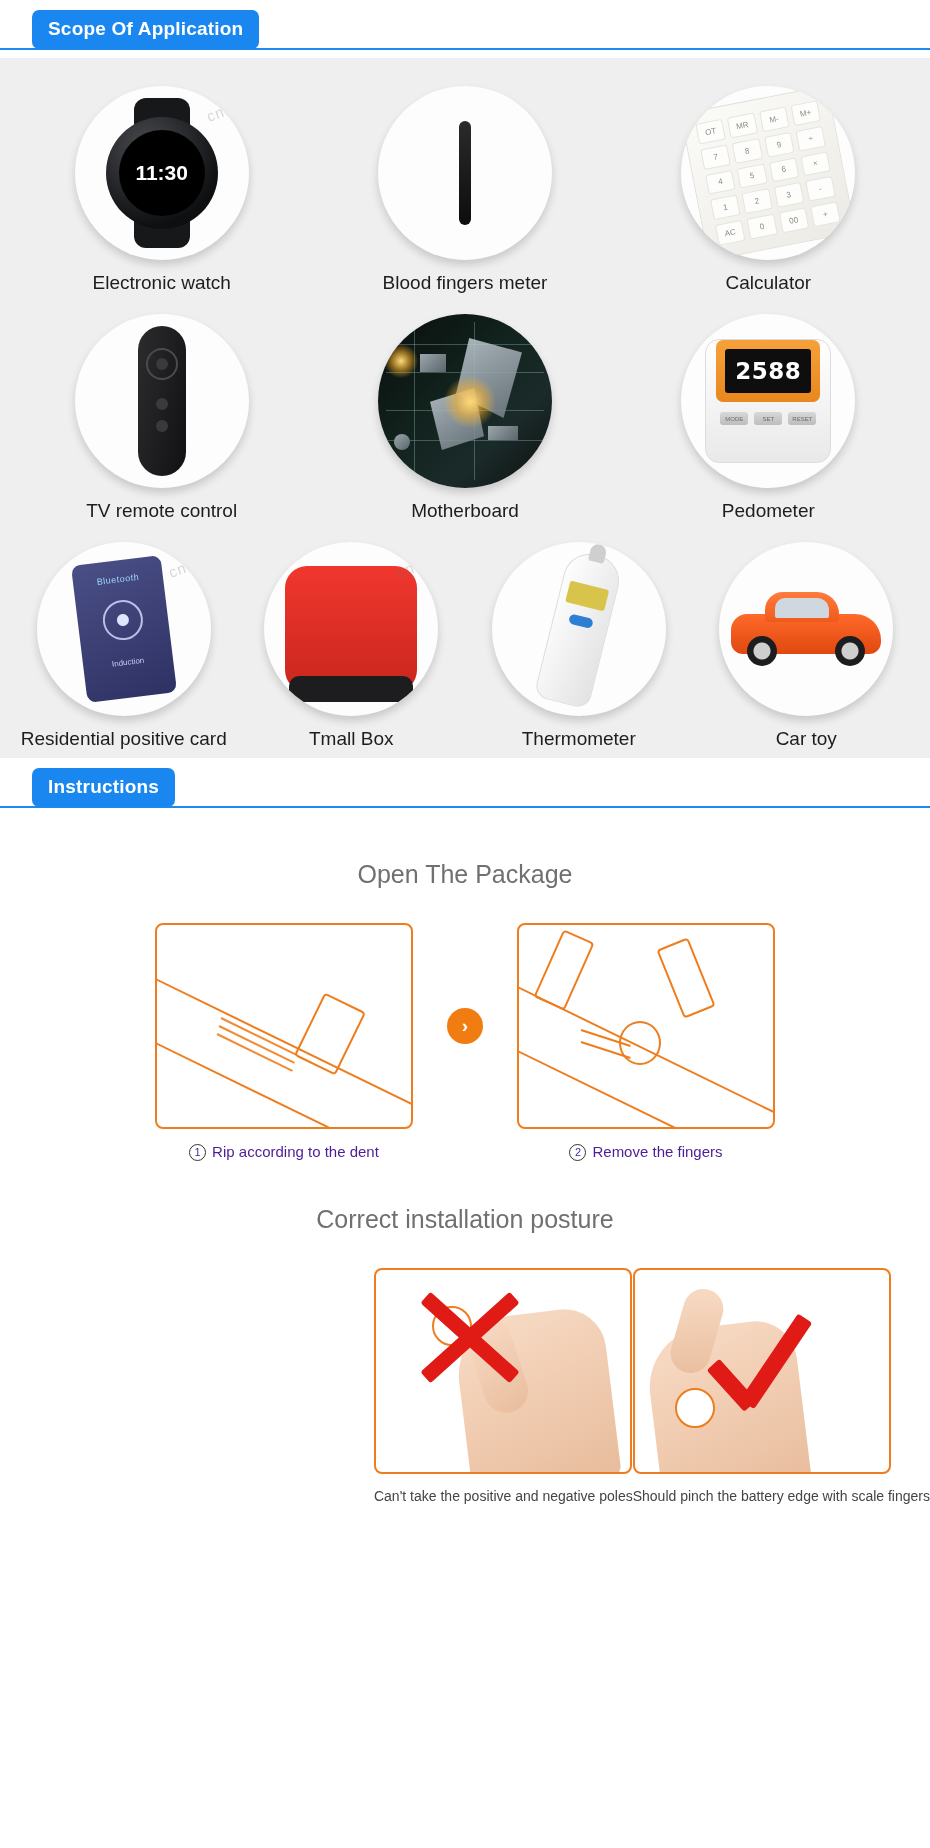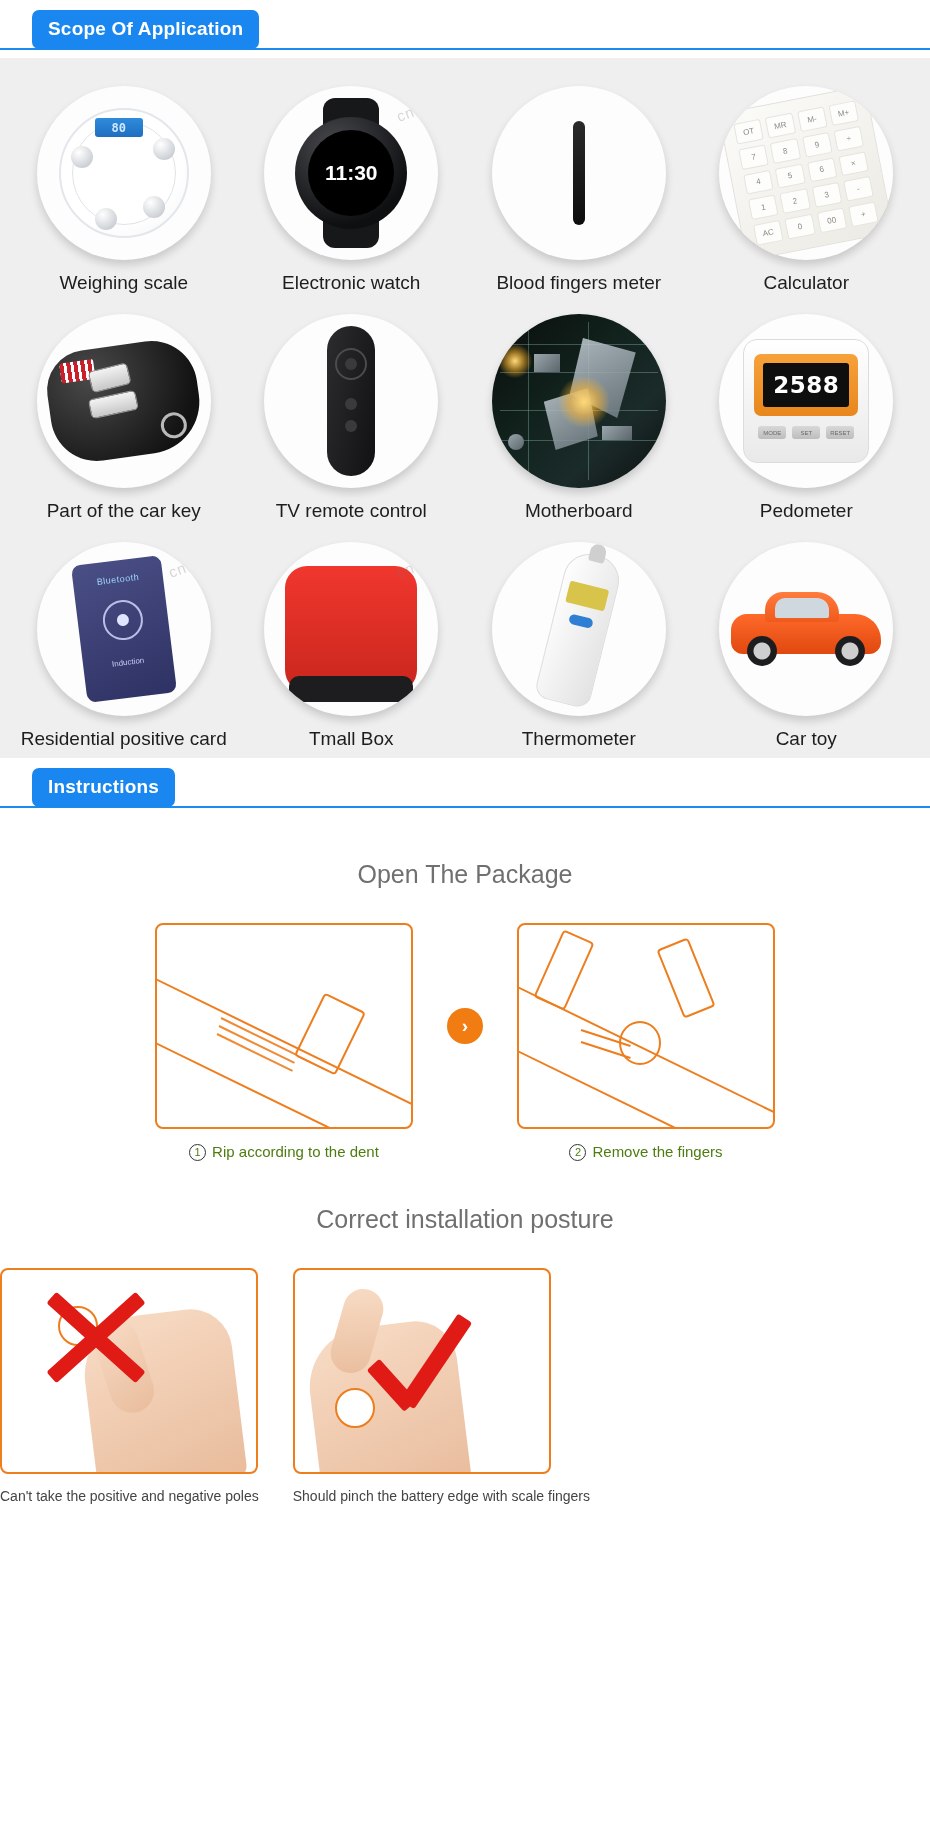--- a/index.html
+++ b/index.html
@@ -323,19 +323,6 @@
 
   <div class="grid-row">
 
-    <div class="cell">
-      <div class="circle">
-        <div class="scale-glass">
-          <div class="scale-ring"></div>
-          <div class="scale-lcd">80</div>
-          <div class="foot f1"></div>
-          <div class="foot f2"></div>
-          <div class="foot f3"></div>
-          <div class="foot f4"></div>
-        </div>
-      </div>
-      <div class="cell-label">Weighing scale</div>
-    </div>
 
     <div class="cell">
       <div class="circle">

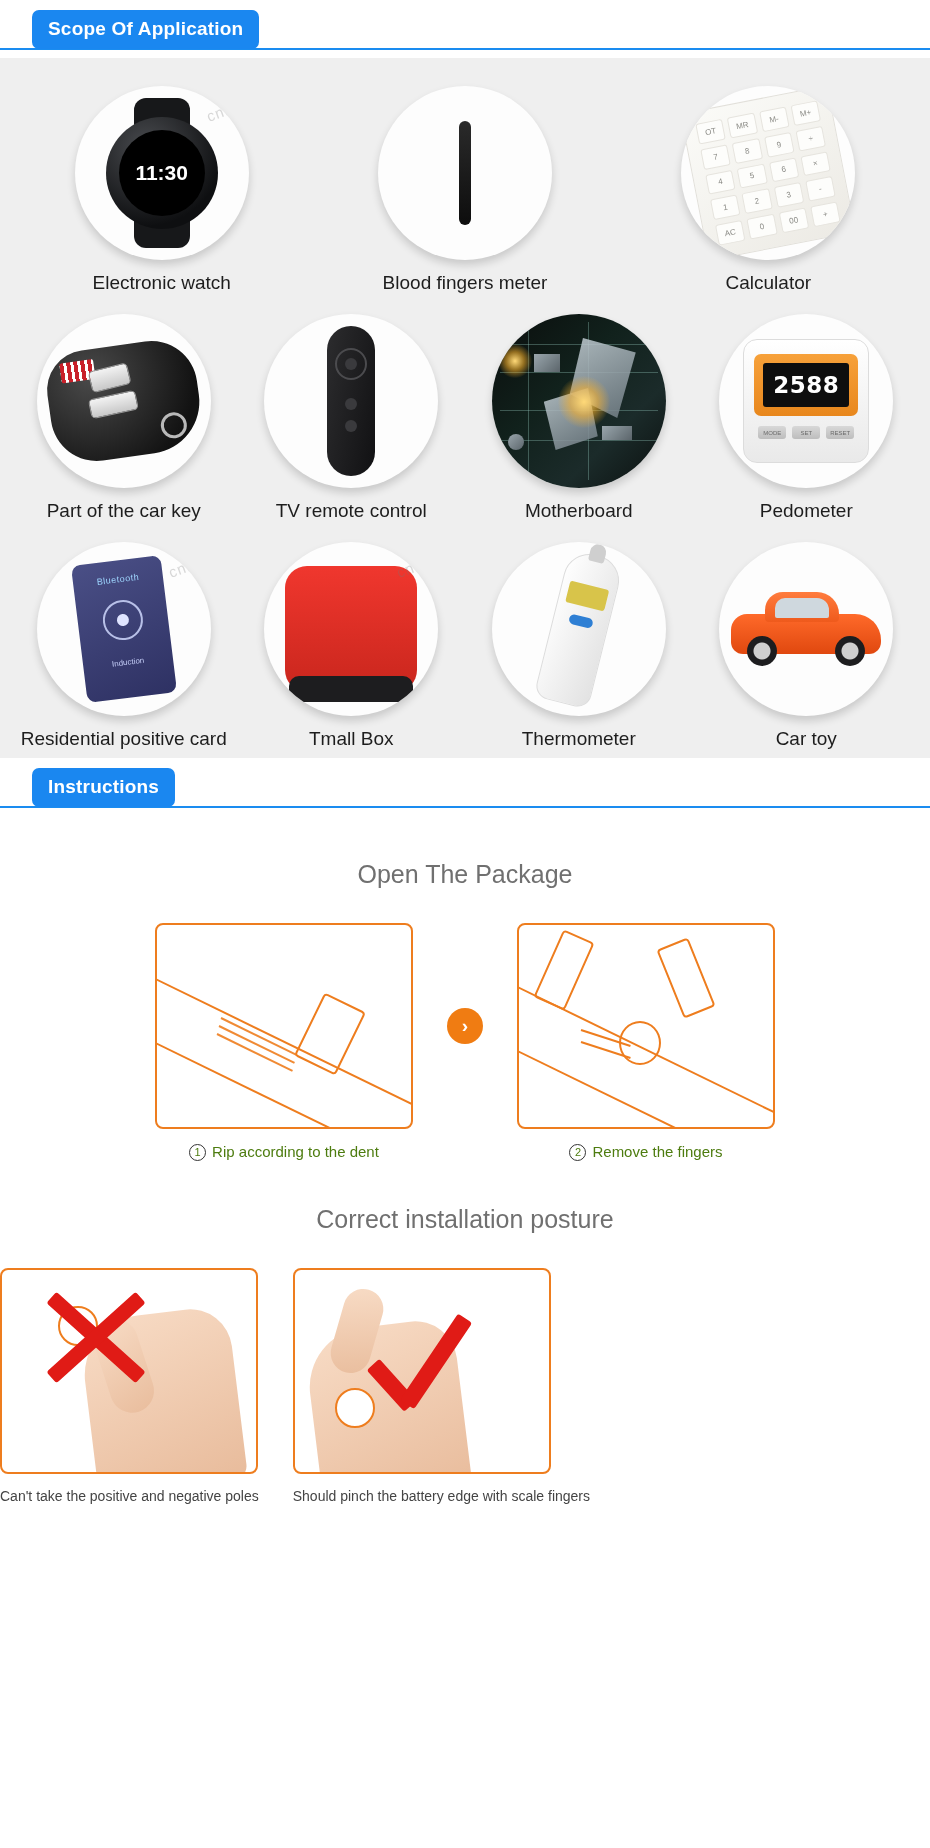--- a/index.html
+++ b/index.html
@@ -188,7 +188,7 @@
   
   .pedo { width: 126px; height: 124px; border-radius: 14px;
     background: linear-gradient(#ffffff,#e9e9e9); border: 1px solid #dcdcdc;
-    display: flex; flex-direction: column; align-items: center; padding-top: 14px; }
+    display: flex; flex-direction: column; align-items: center; padding-top: 0; }
   .pedo-frame { width: 104px; height: 62px; border-radius: 7px;
     background: linear-gradient(#f7a13a,#e8871d); display: flex; align-items: center; justify-content: center; }
   .pedo-lcd { width: 86px; height: 44px; background: #0e0e0e; border-radius: 3px;

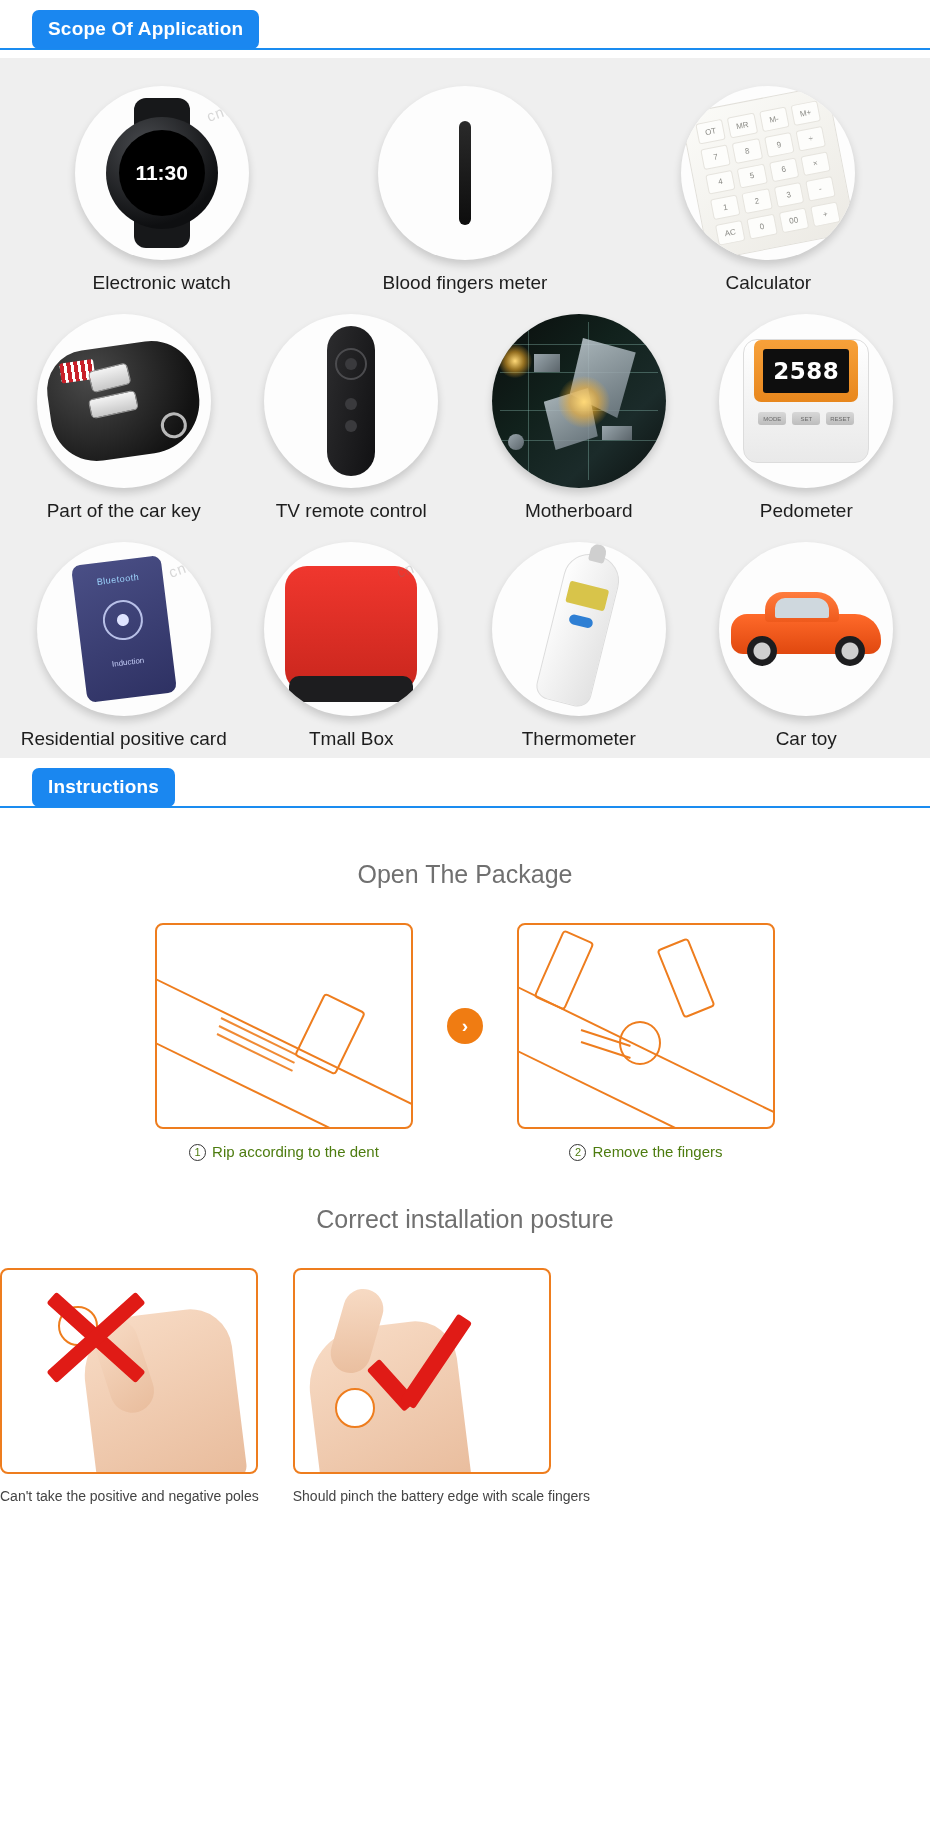--- a/index.html
+++ b/index.html
@@ -376,17 +376,6 @@
 
   <div class="grid-row">
 
-    <div class="cell">
-      <div class="circle">
-        <div class="key">
-          <div class="key-logo"></div>
-          <div class="key-btn b1"></div>
-          <div class="key-btn b2"></div>
-          <div class="key-ring"></div>
-        </div>
-      </div>
-      <div class="cell-label">Part of the car key</div>
-    </div>
 
     <div class="cell">
       <div class="circle">

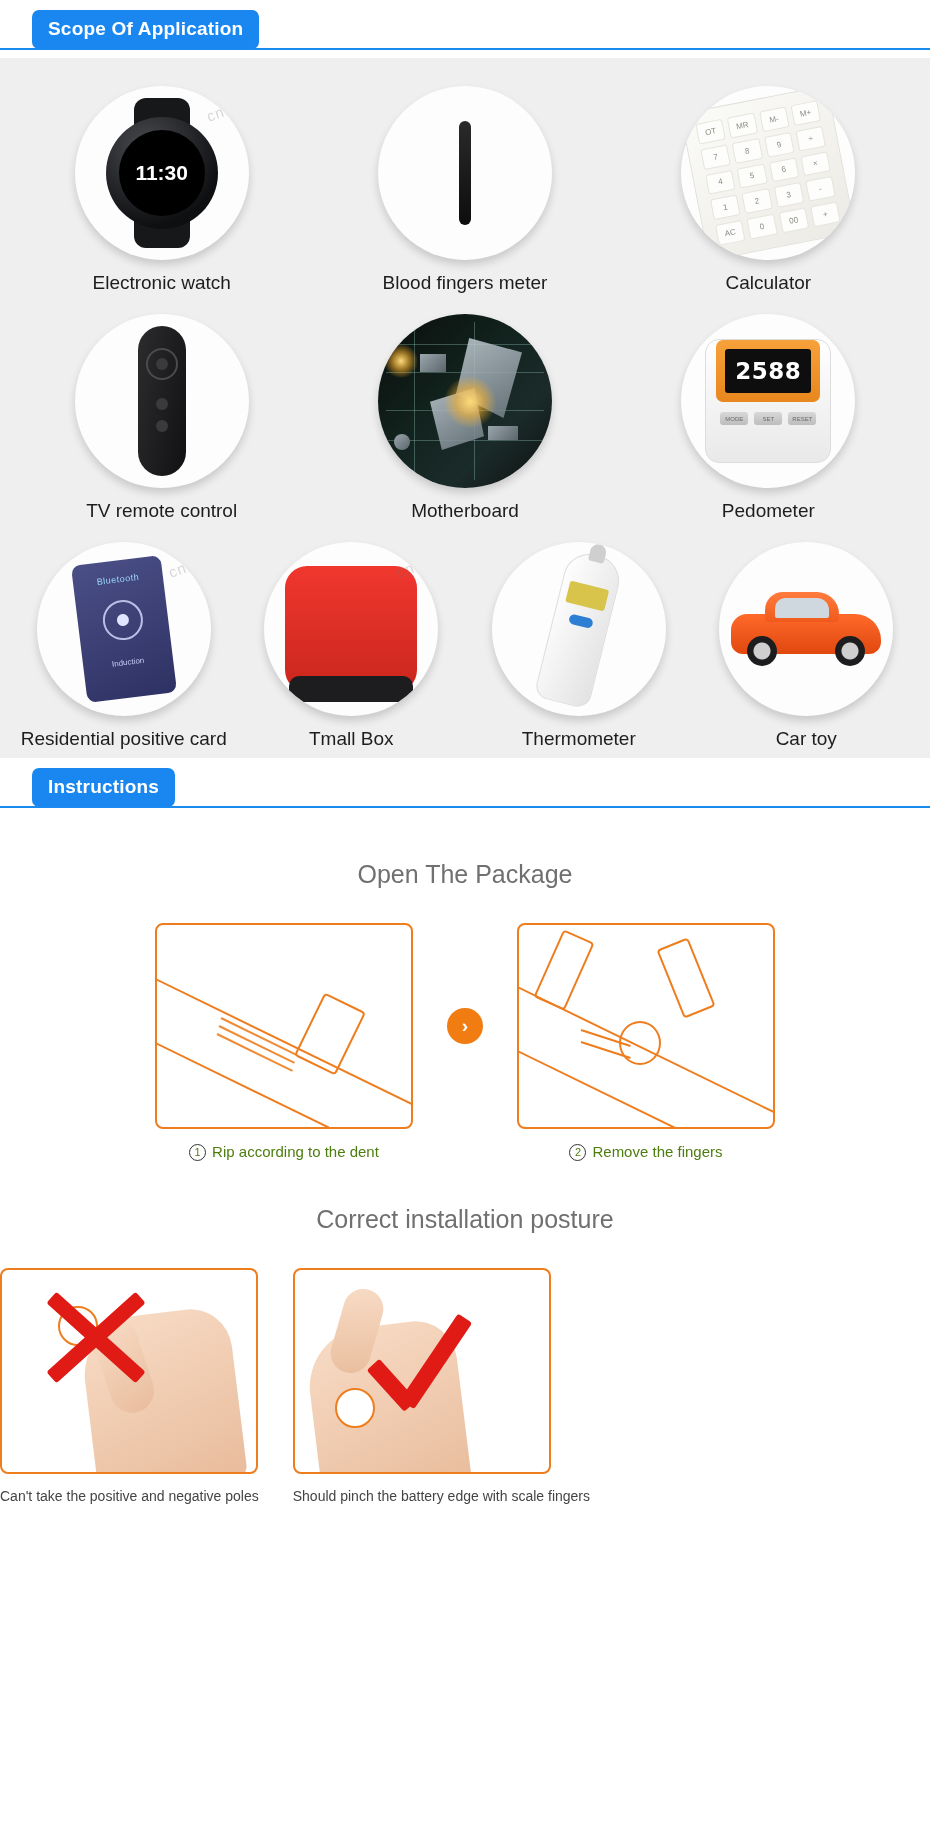--- a/index.html
+++ b/index.html
@@ -255,7 +255,7 @@
   }
   .step-cap {
     margin-top: 14px; text-align: center;
-    font-size: 15px; color: #4d7c0f; white-space: nowrap;
+    font-size: 15px; color: #4c1d95; white-space: nowrap;
   }
   .num {
     display: inline-block; width: 17px; height: 17px; line-height: 15px;

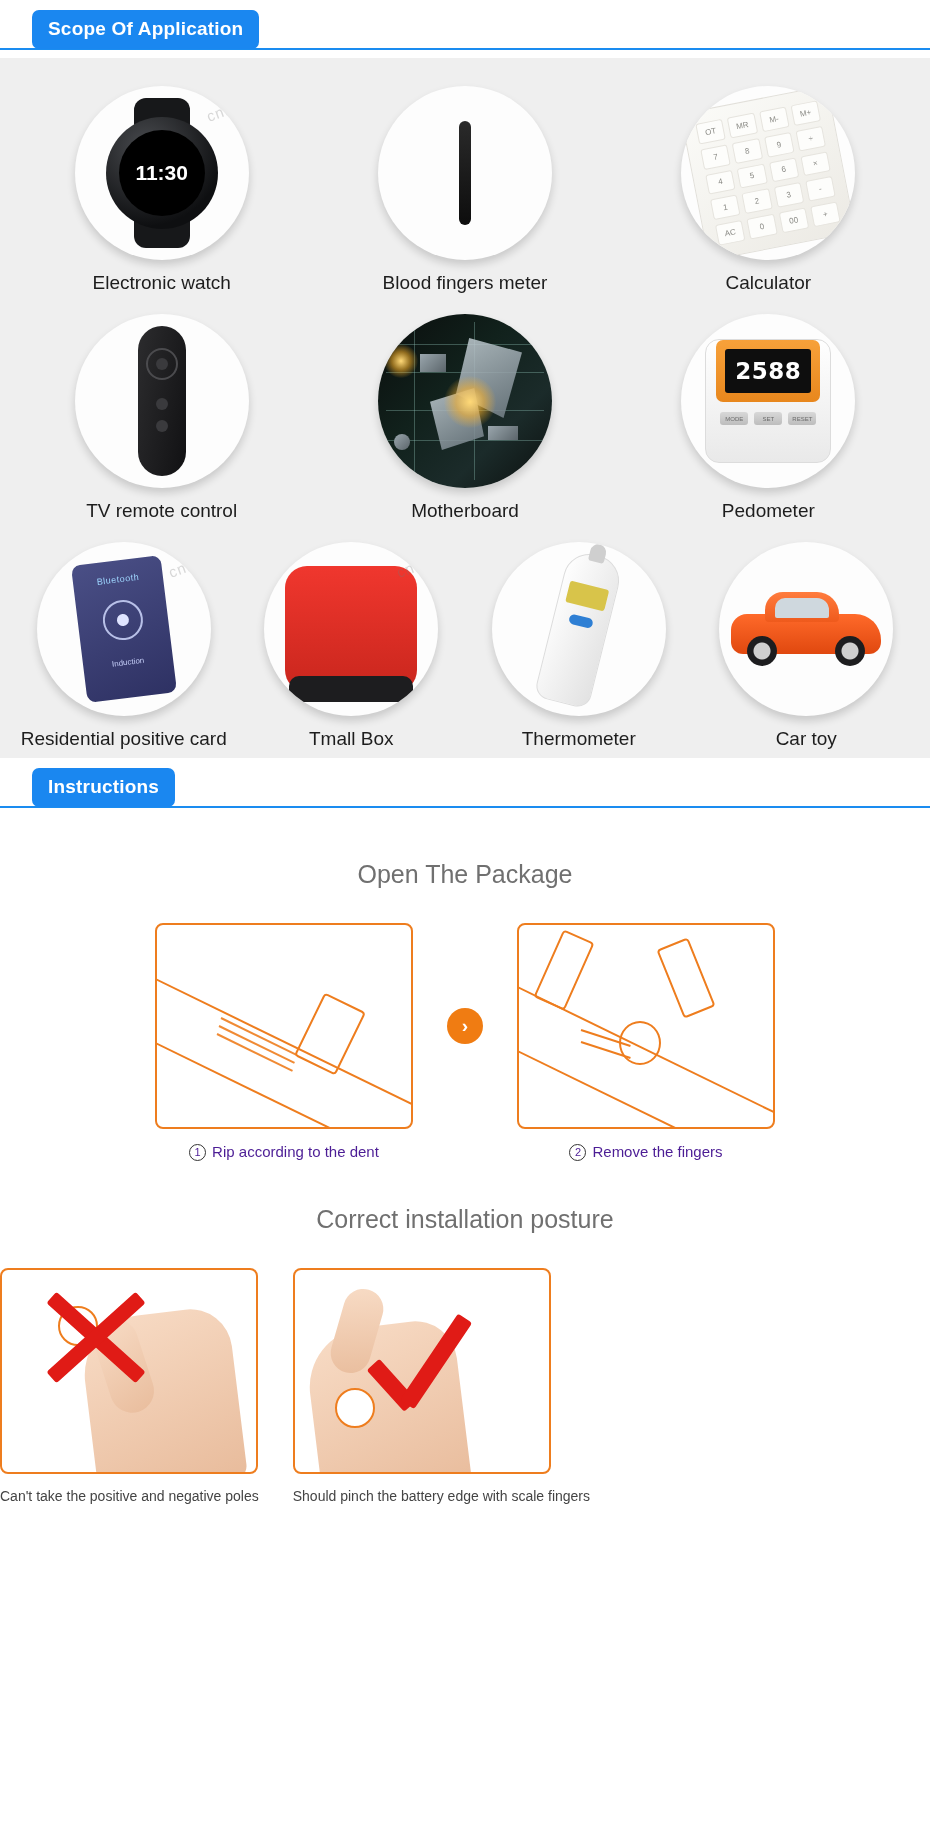--- a/index.html
+++ b/index.html
@@ -275,7 +275,7 @@
 
   
   .posture {
-    display: flex; justify-content: flex-start; gap: 34px; margin-top: 6px;
+    display: flex; justify-content: flex-end; margin-top: 6px;
   }
   .pbox {
     width: 258px; height: 206px;

